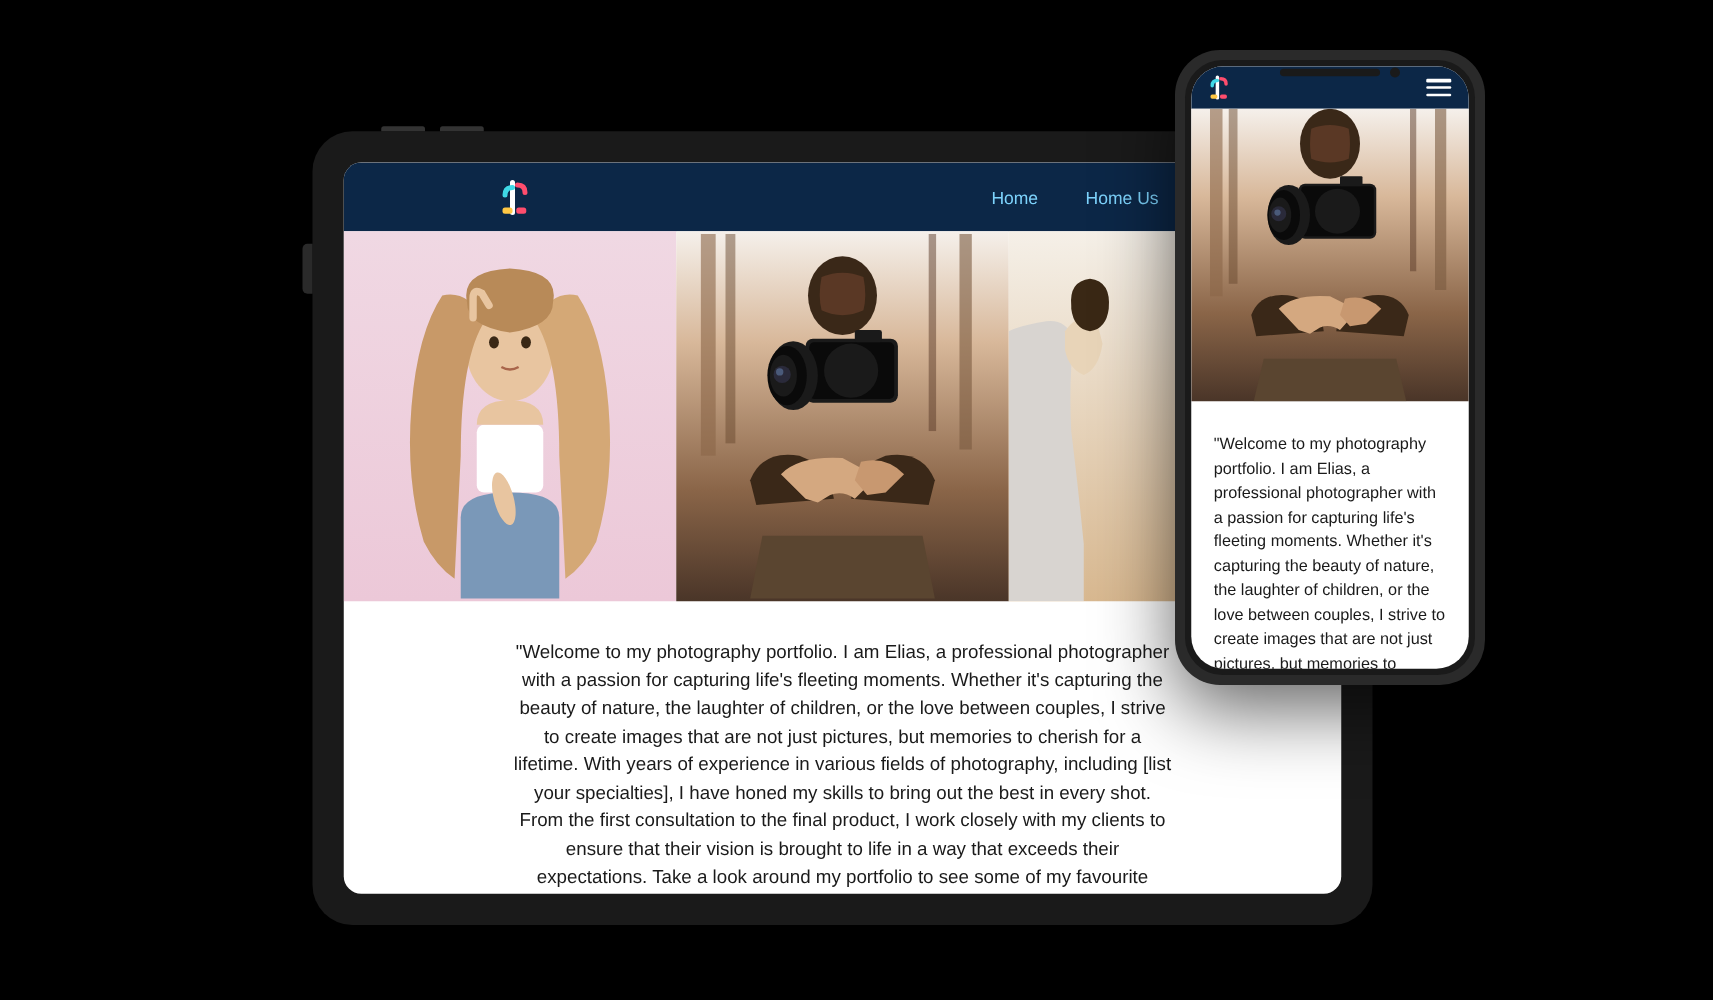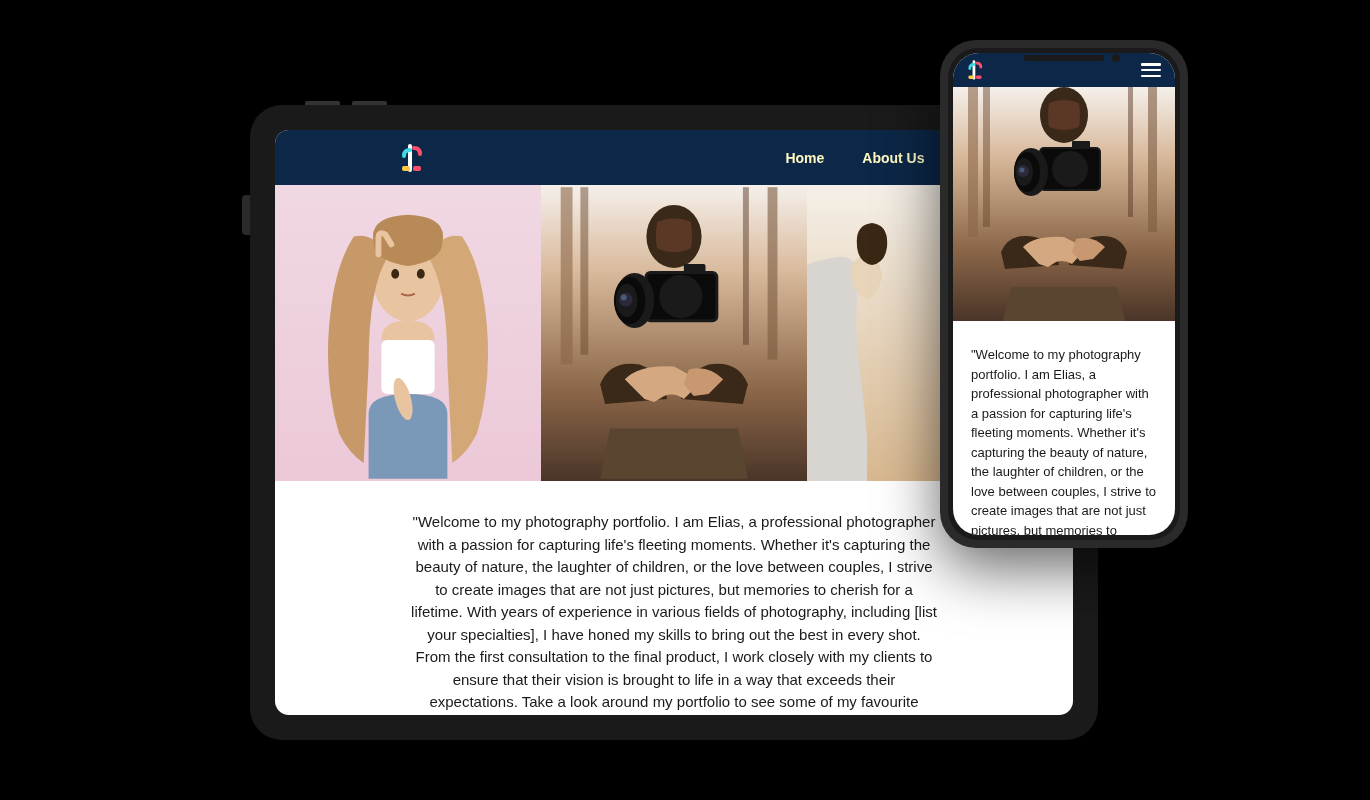--- a/index.html
+++ b/index.html
@@ -78,10 +78,10 @@
       padding-right: 0;
     }
     .tablet-nav a {
-      color: #fef9c3;
+      color: #7dd3fc;
       text-decoration: none;
       font-size: 14px;
-      font-weight: 700;
+      font-weight: 400;
     }
 
     

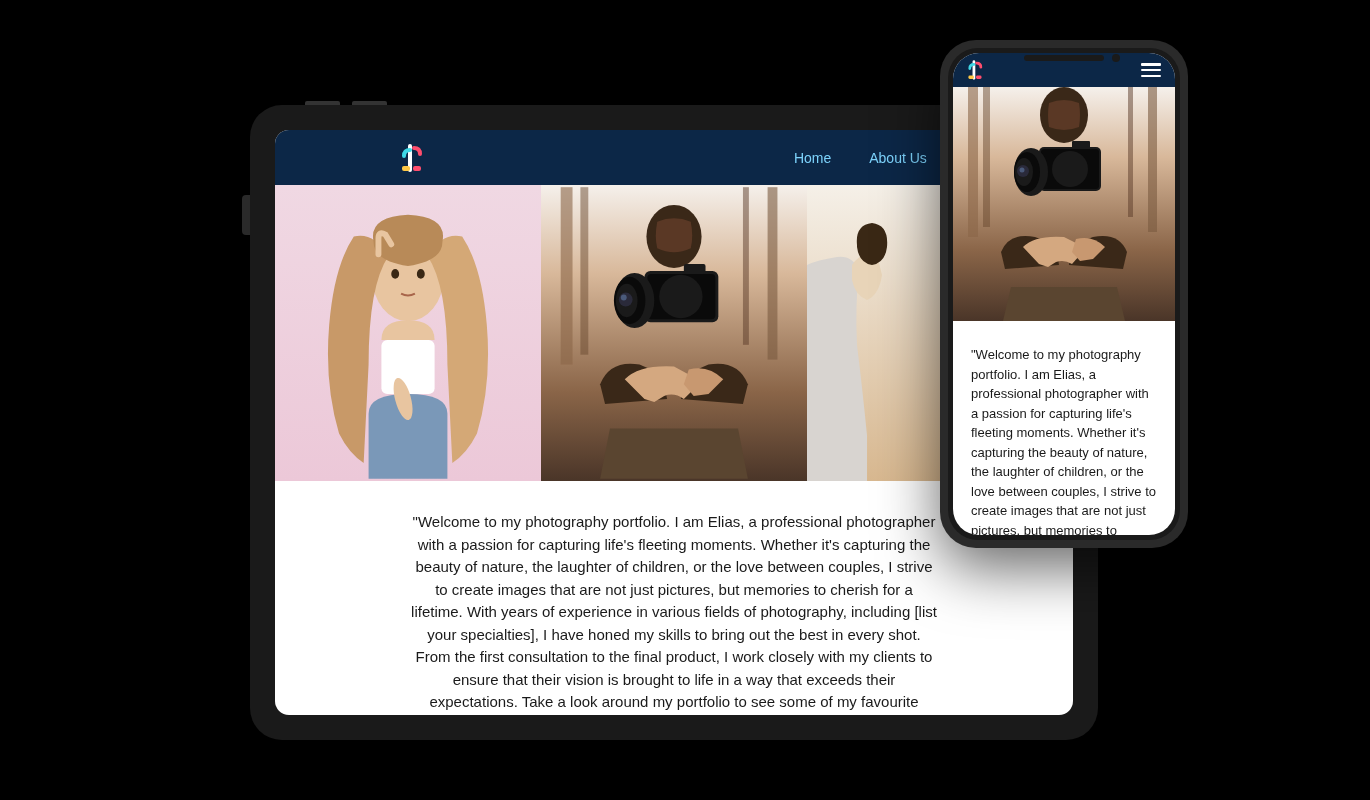--- a/index.html
+++ b/index.html
@@ -235,7 +235,7 @@
       </div>
       <nav class="tablet-nav">
         <a>Home</a>
-        <a>About Us</a>
+        <a>Home Us</a>
         <a>Plans</a>
         <a>C</a>
       </nav>

